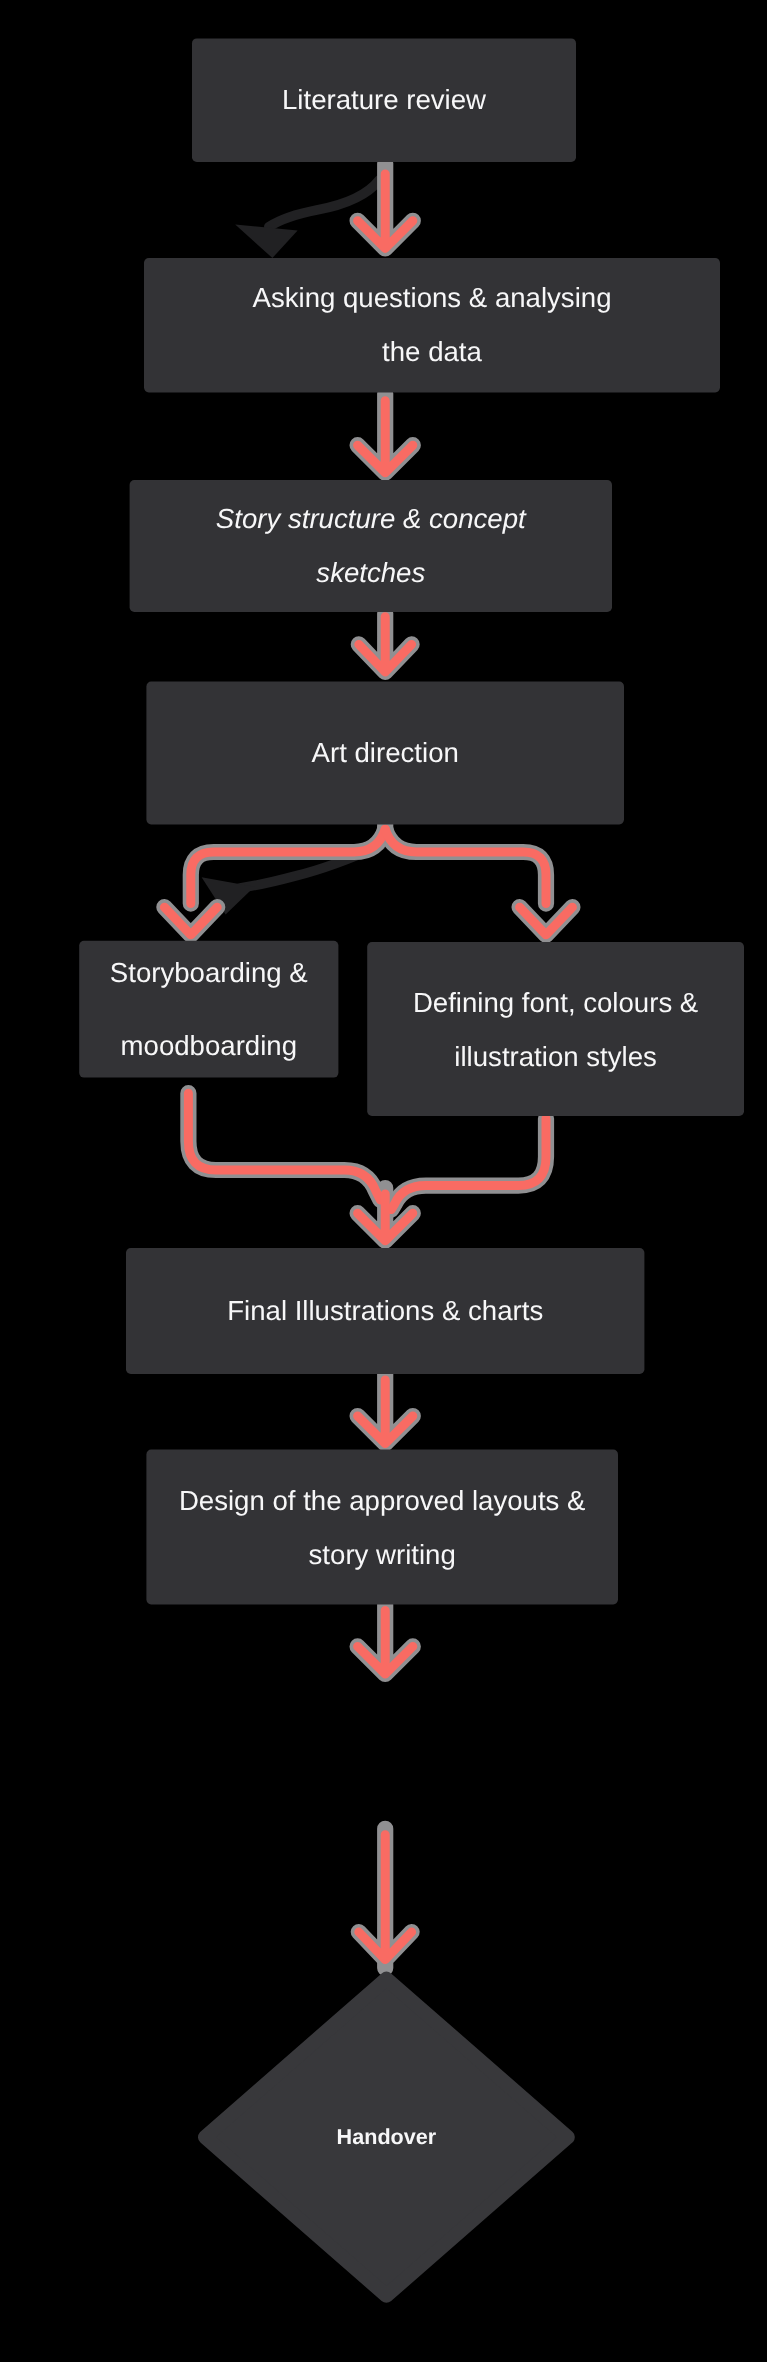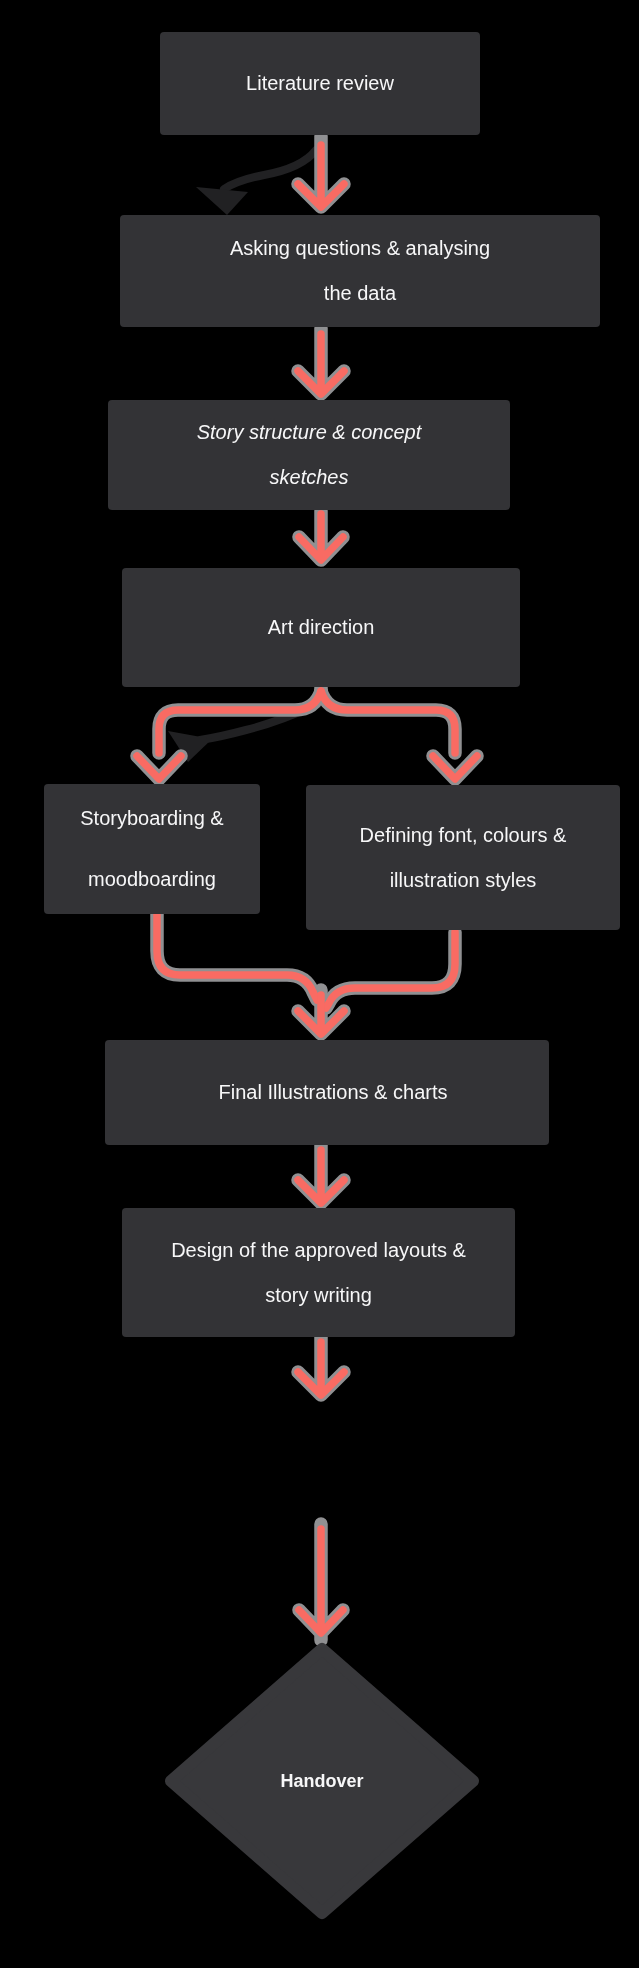--- a/index.html
+++ b/index.html
@@ -23,7 +23,7 @@
     display:flex;flex-direction:column;
     align-items:center;justify-content:center;
     text-align:center;
-    font-size:20px;line-height:45px;font-weight:500;
+    font-size:23px;line-height:45px;font-weight:500;
     border-radius:4px;
   }
   .node .line{display:block;white-space:nowrap;}

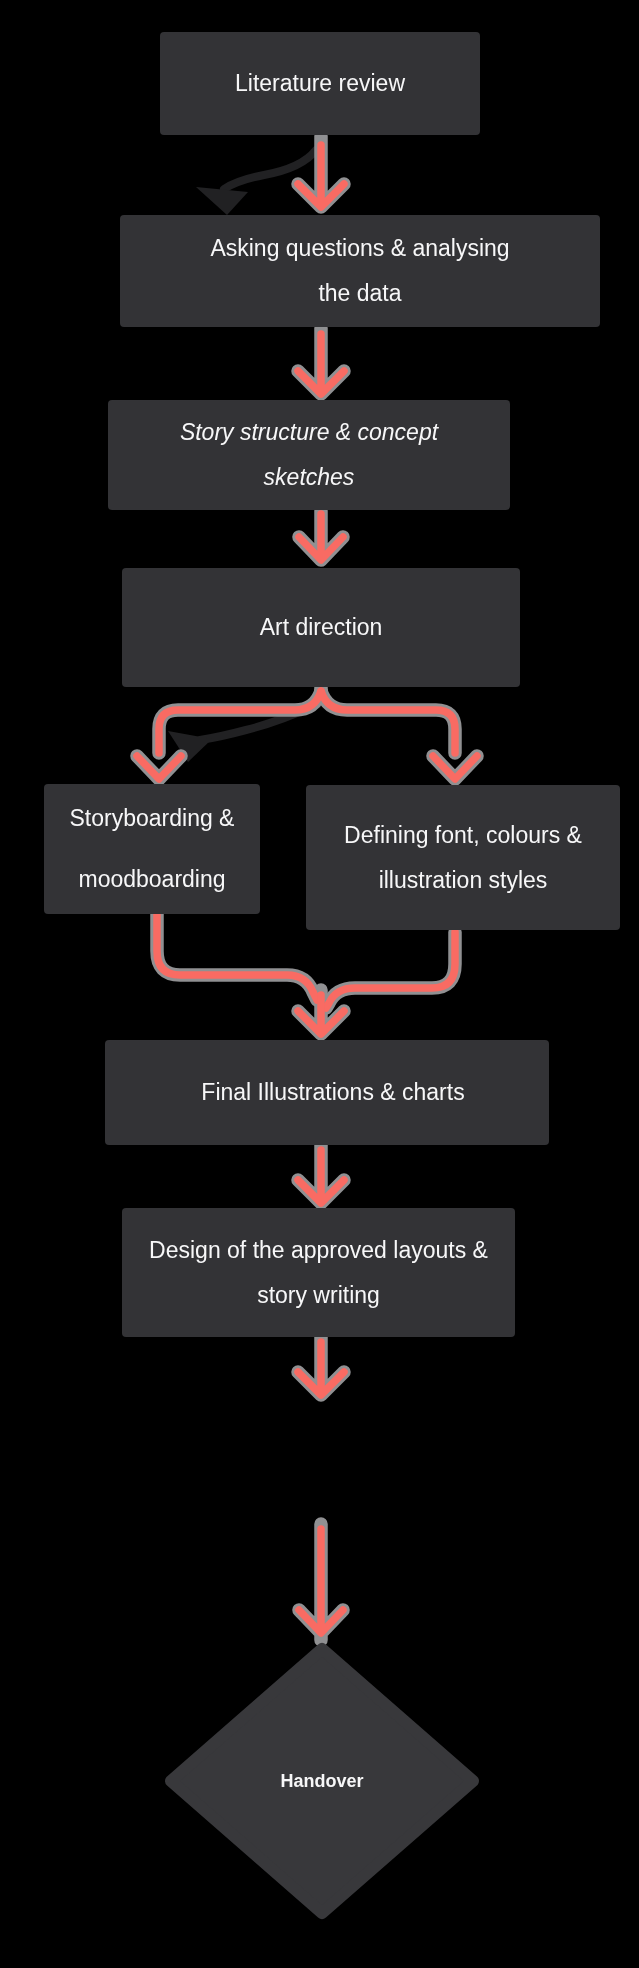--- a/index.html
+++ b/index.html
@@ -121,7 +121,7 @@
     <span class="line">Art direction</span>
   </div>
 
-  <div class="node" style="left:44px;top:784px;width:216px;height:130px;gap:16px;">
+  <div class="node" style="left:66px;top:784px;width:216px;height:114px;gap:16px;">
     <span class="line">Storyboarding &amp;</span>
     <span class="line">moodboarding</span>
   </div>

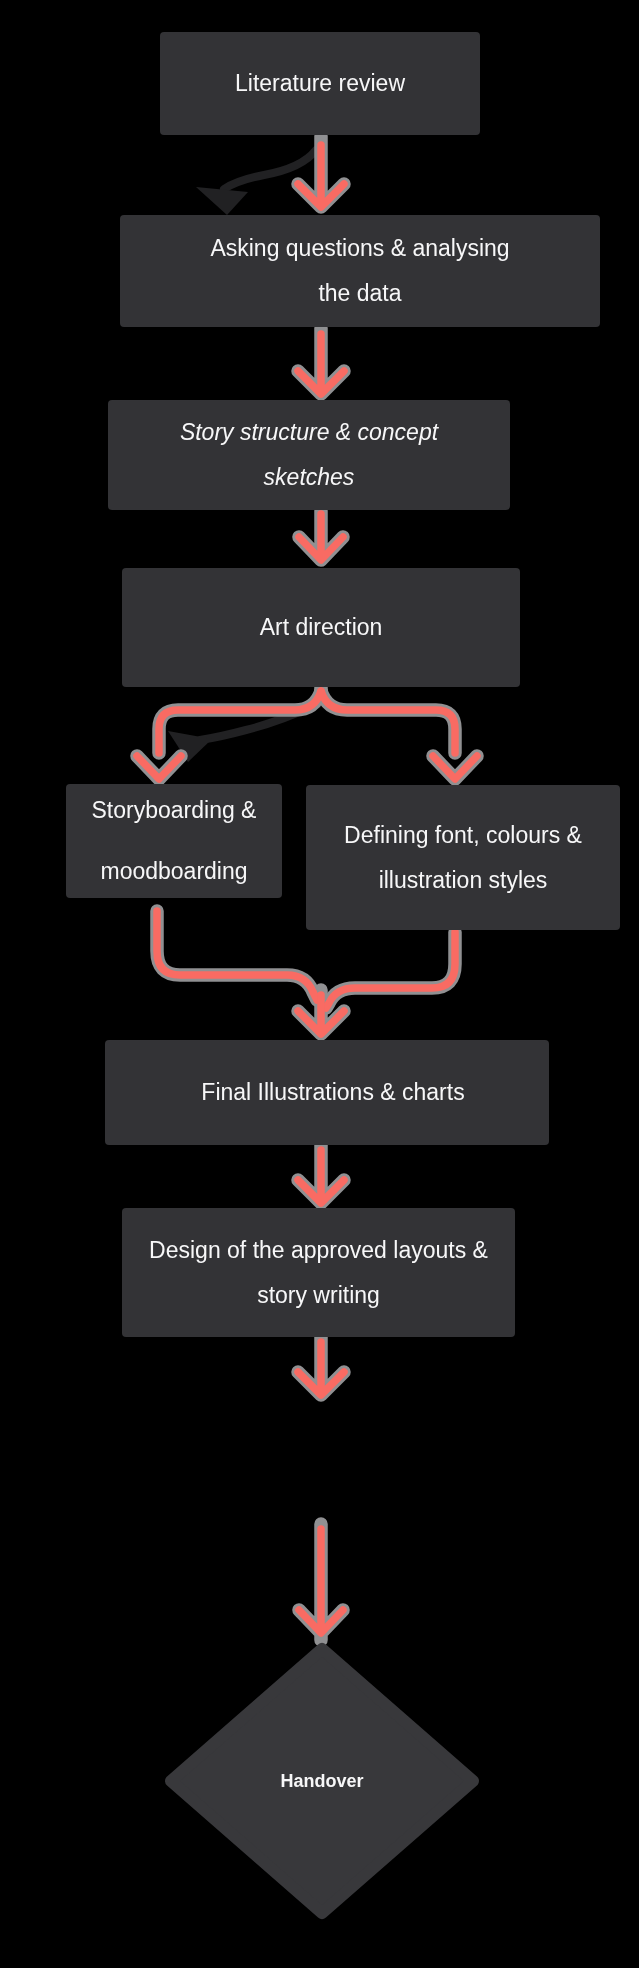--- a/index.html
+++ b/index.html
@@ -131,7 +131,7 @@
     <span class="line">illustration styles</span>
   </div>
 
-  <div class="node" style="left:105px;top:1040px;width:432px;height:105px;padding-left:12px;">
+  <div class="node" style="left:105px;top:1040px;width:432px;height:105px;">
     <span class="line">Final Illustrations &amp; charts</span>
   </div>
 

